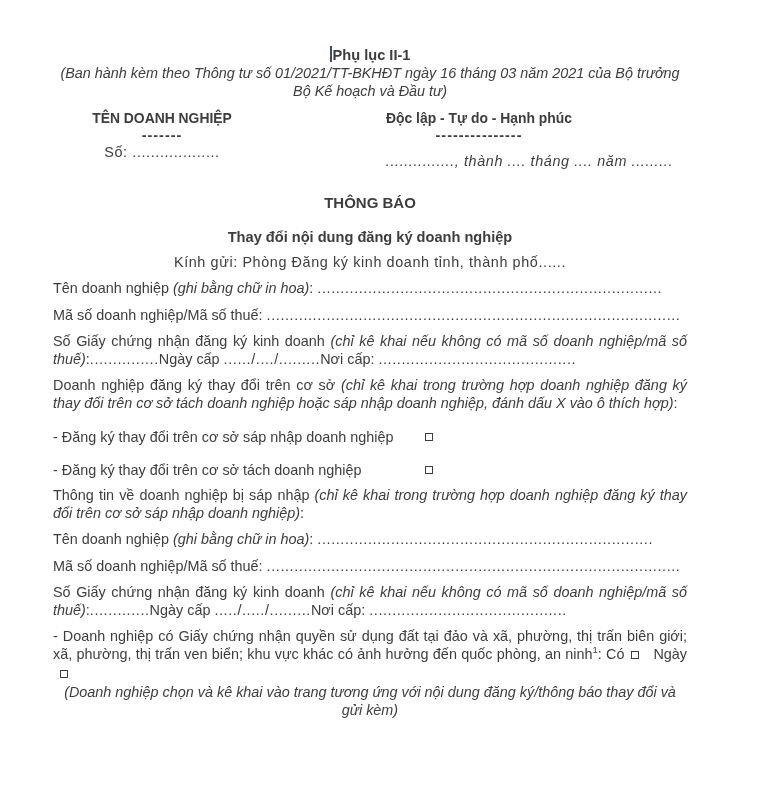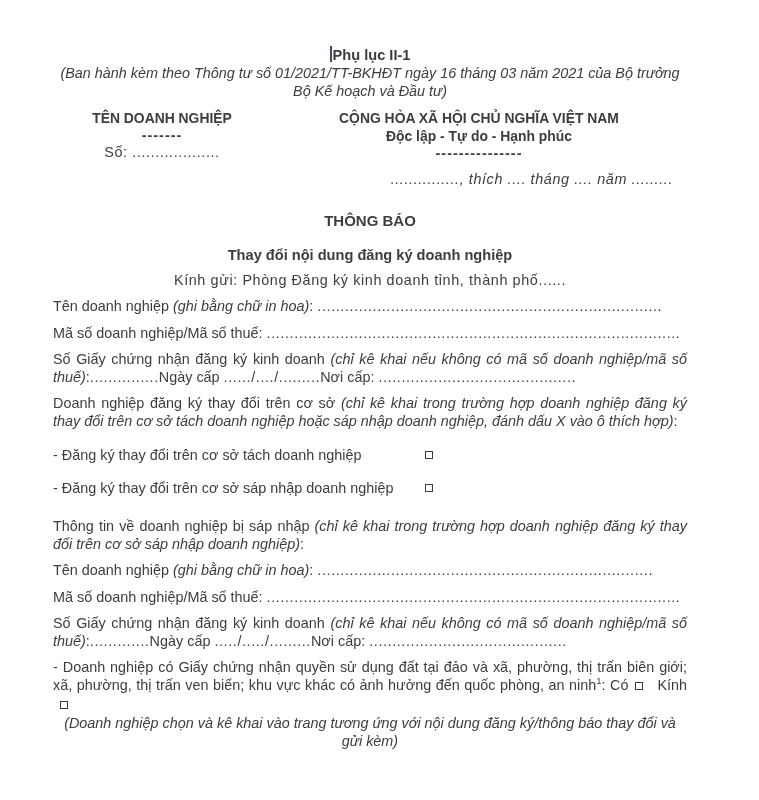--- a/index.html
+++ b/index.html
@@ -79,7 +79,6 @@
       <div class="so-line dots-wrap">Số: ...................</div>
     </div>
     <div class="lh-right">
-      <div class="lh-head">CỘNG HÒA XÃ HỘI CHỦ NGHĨA VIỆT NAM</div>
       <div class="lh-head">Độc lập - Tự do - Hạnh phúc</div>
       <div class="lh-divider">---------------</div>
       <div class="date-line dots-wrap">..............., thích .... tháng .... năm .........</div>

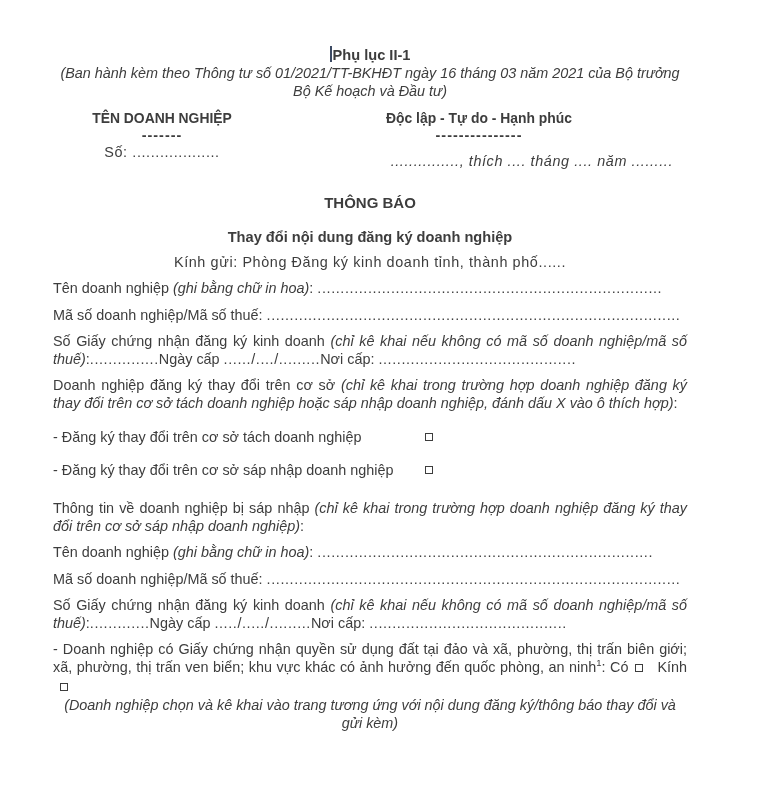--- a/index.html
+++ b/index.html
@@ -81,7 +81,7 @@
     <div class="lh-right">
       <div class="lh-head">Độc lập - Tự do - Hạnh phúc</div>
       <div class="lh-divider">---------------</div>
-      <div class="date-line dots-wrap">..............., thích .... tháng .... năm .........</div>
+      <div class="date-line dots-wrap">..............., thành .... tháng .... năm .........</div>
     </div>
   </div>
 

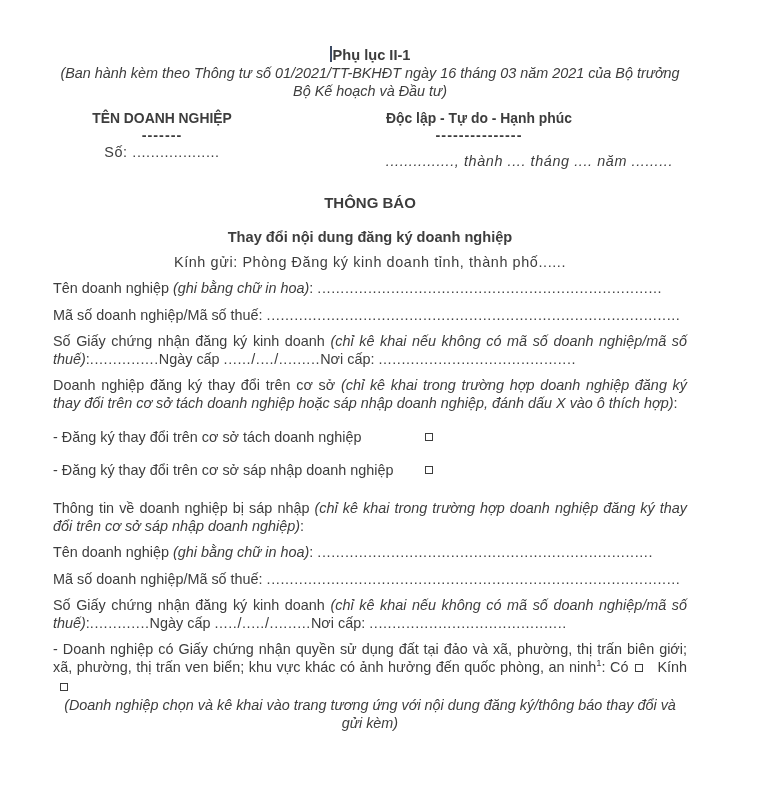--- a/index.html
+++ b/index.html
@@ -106,11 +106,11 @@
   </div>
 
   <div class="cb-line">
-    <span class="cb-label">- Đăng ký thay đổi trên cơ sở tách doanh nghiệp</span>
+    <span class="cb-label">- Đăng ký thay đổi trên cơ sở sáp nhập doanh nghiệp</span>
     <span class="checkbox"></span>
   </div>
   <div class="cb-line">
-    <span class="cb-label">- Đăng ký thay đổi trên cơ sở sáp nhập doanh nghiệp</span>
+    <span class="cb-label">- Đăng ký thay đổi trên cơ sở tách doanh nghiệp</span>
     <span class="checkbox"></span>
   </div>
 

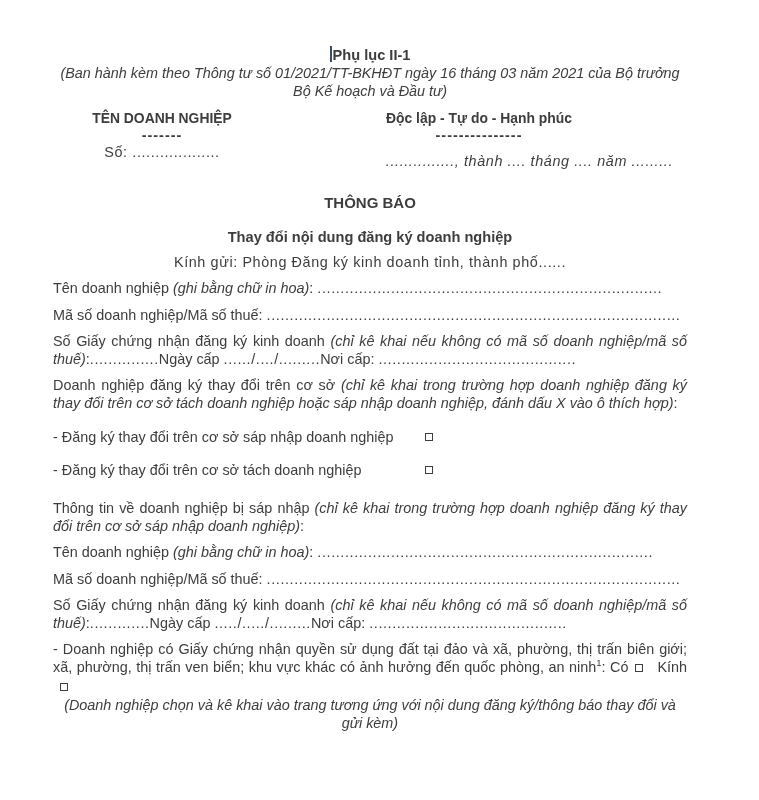--- a/index.html
+++ b/index.html
@@ -114,7 +114,7 @@
     <span class="checkbox"></span>
   </div>
 
-  <div class="para" style="margin-top:20px">
+  <div class="para" style="margin-top:7px">
     <span>Thông tin về doanh nghiệp bị sáp nhập </span><span class="italic">(chỉ kê khai trong trường hợp doanh nghiệp đăng ký thay đổi trên cơ sở sáp nhập doanh nghiệp)</span><span>:</span>
   </div>
 

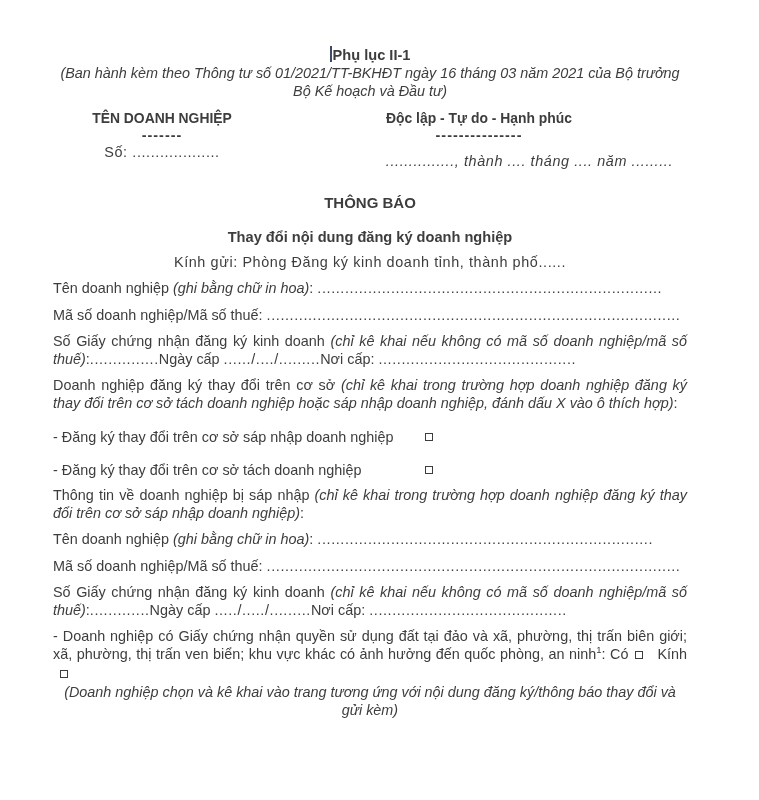--- a/index.html
+++ b/index.html
@@ -132,7 +132,7 @@
 
 
   <div class="para">
-    <span>- Doanh nghiệp có Giấy chứng nhận quyền sử dụng đất tại đảo và xã, phường, thị trấn biên giới; xã, phường, thị trấn ven biển; khu vực khác có ảnh hưởng đến quốc phòng, an ninh</span><sup class="fnote">1</sup><span>: </span><span>Có</span><span class="checkbox inline"></span><span class="cb-gap"></span><span>Kính</span><span class="checkbox inline"></span>
+    <span>- Doanh nghiệp có Giấy chứng nhận quyền sử dụng đất tại đảo và xã, phường, thị trấn biên giới; xã, phường, thị trấn ven biển; khu vực khác có ảnh hưởng đến quốc phòng, an ninh</span><sup class="fnote">1</sup><span>: </span><span>Có</span><span class="checkbox inline"></span><span class="cb-gap"></span><span>Ngày</span><span class="checkbox inline"></span>
   </div>
 
   <div class="note">(Doanh nghiệp chọn và kê khai vào trang tương ứng với nội dung đăng ký/thông báo thay đổi và gửi kèm)</div>

